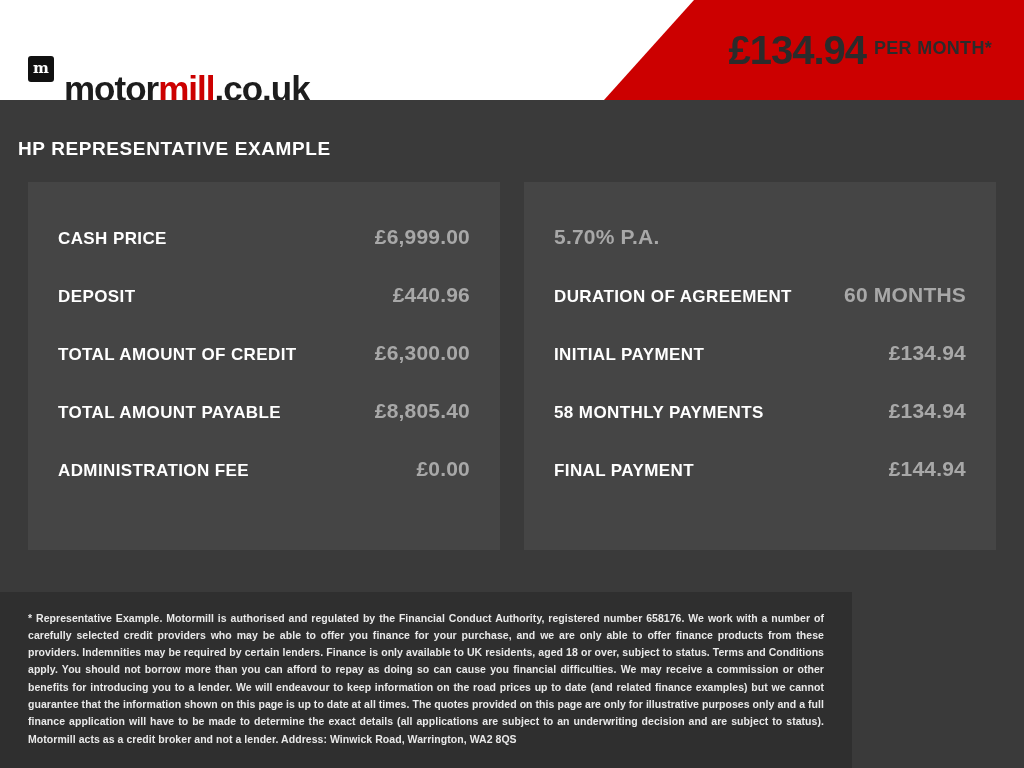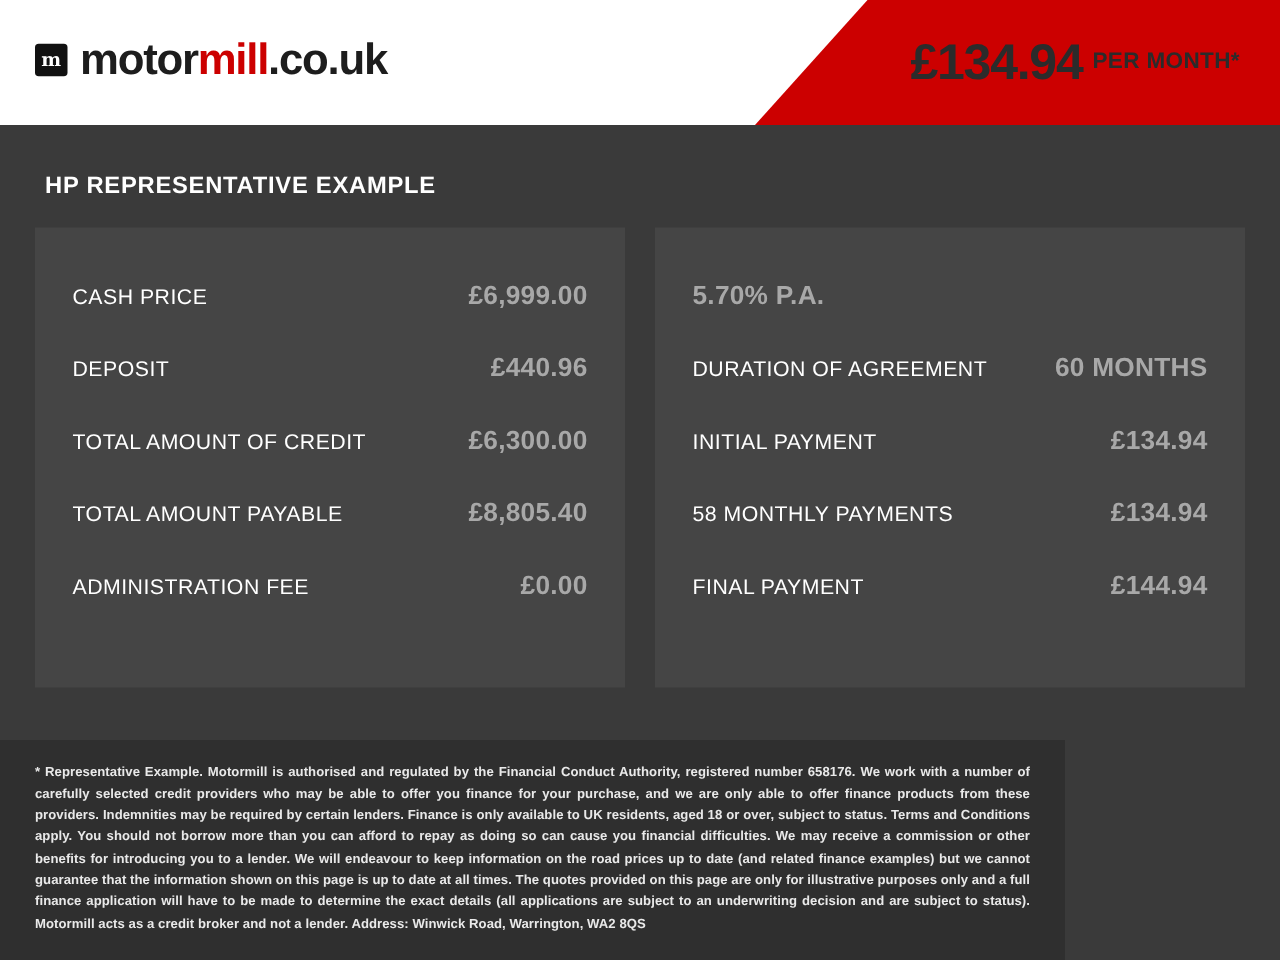--- a/index.html
+++ b/index.html
@@ -43,6 +43,7 @@
     letter-spacing: -1px;
     color: #1d1d1d;
     white-space: nowrap;
+    margin-top: 41px;
   }
   .brand-text .accent { color: #cc0000; }
 

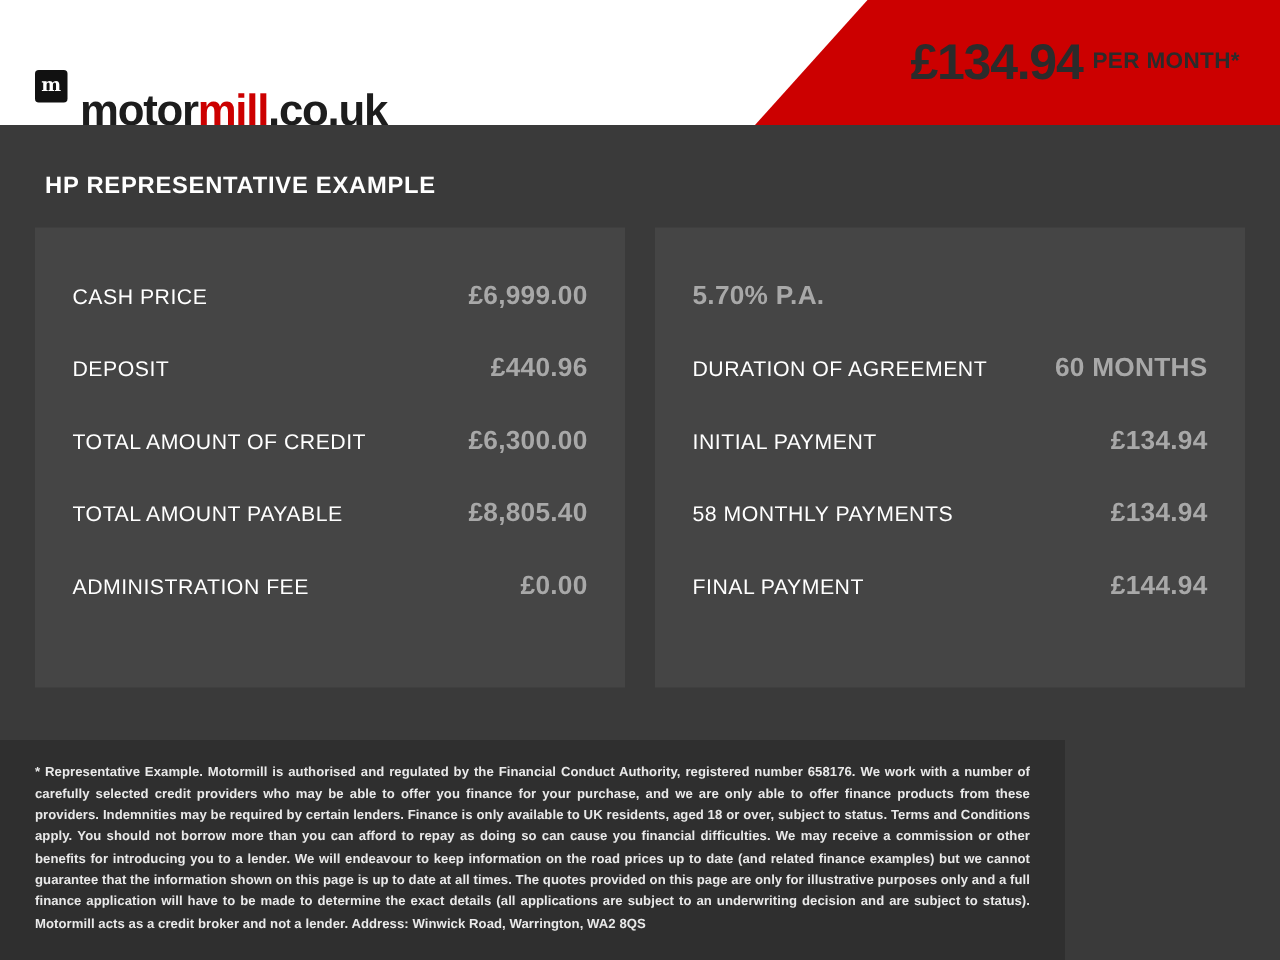--- a/index.html
+++ b/index.html
@@ -79,7 +79,7 @@
     font-size: 19px;
     font-weight: bold;
     letter-spacing: 0.6px;
-    padding: 38px 0 0 36px;
+    padding: 38px 0 0 18px;
   }
 
   

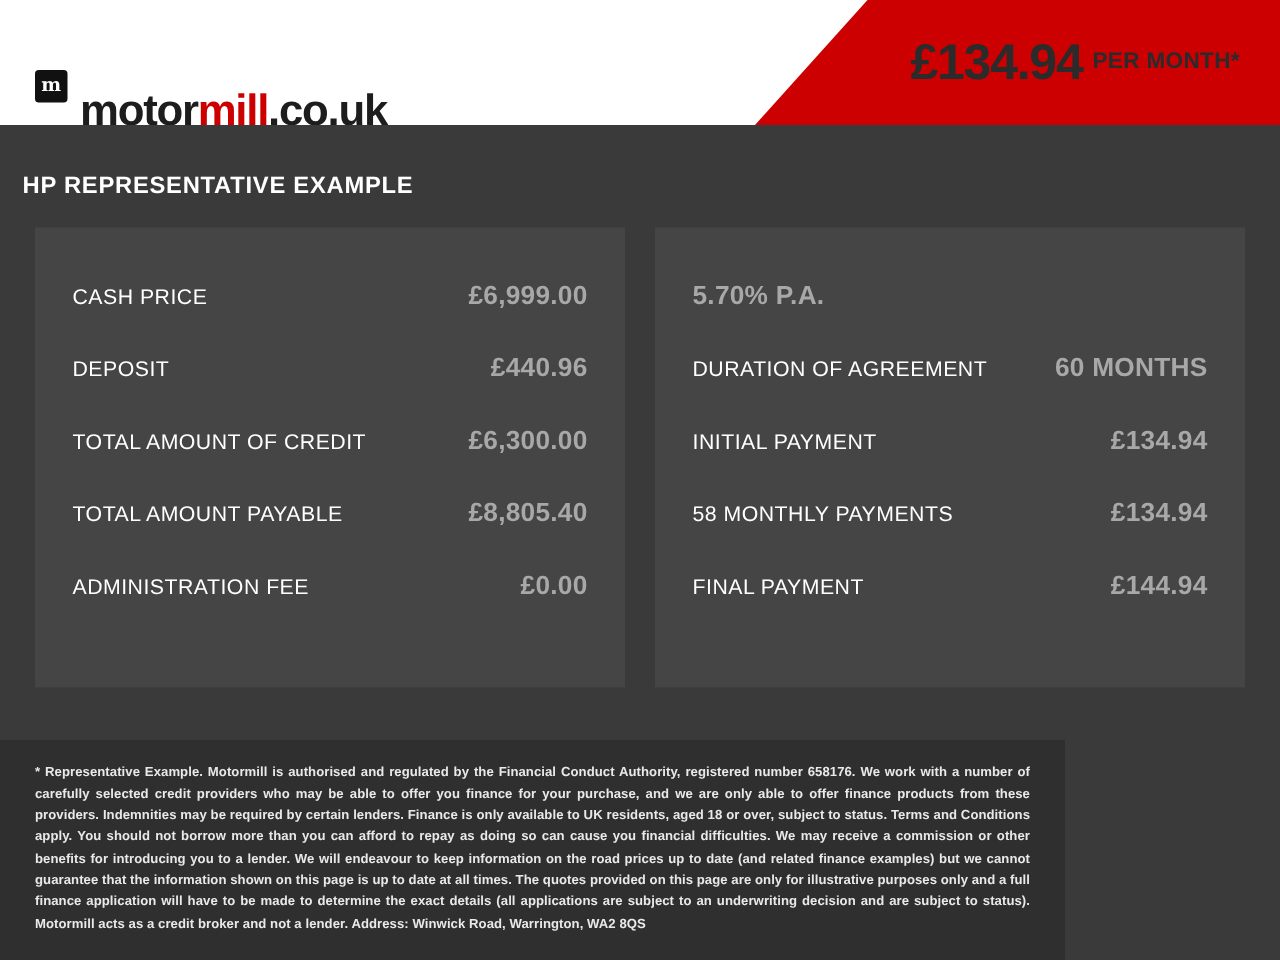--- a/index.html
+++ b/index.html
@@ -103,7 +103,7 @@
   .row-label {
     color: #ffffff;
     font-size: 17px;
-    font-weight: normal;
+    font-weight: bold;
     letter-spacing: 0.4px;
     white-space: nowrap;
   }

